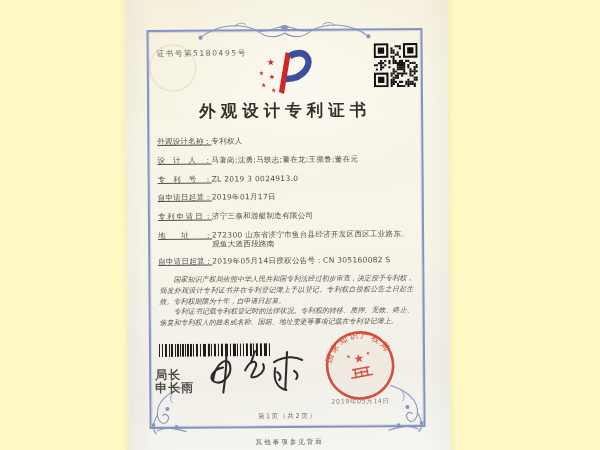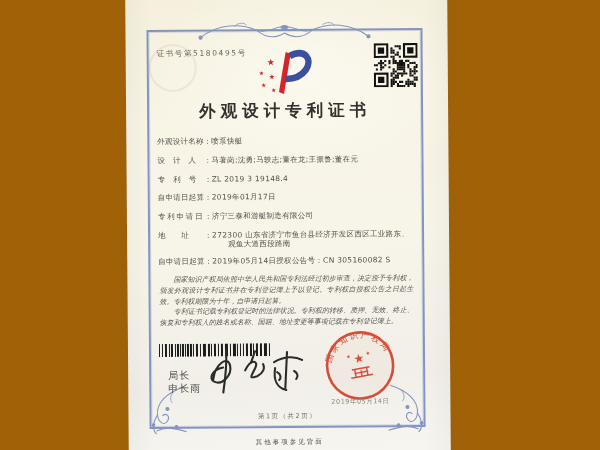--- a/index.html
+++ b/index.html
@@ -5,7 +5,7 @@
   html,body{margin:0;padding:0;}
   body{width:600px;height:450px;overflow:hidden;background:#fdfdfc;
        font-family:"DejaVu Sans","Liberation Sans",sans-serif;}
-  .stage{position:relative;width:600px;height:450px;overflow:hidden;background:#a16207;}
+  .stage{position:relative;width:600px;height:450px;overflow:hidden;background:#fef9c3;}
 
   
   .paper{position:absolute;left:127px;top:-9px;width:322px;height:468px;

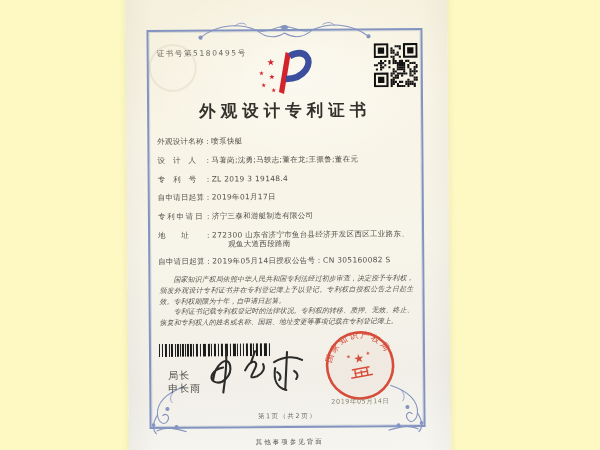--- a/index.html
+++ b/index.html
@@ -39,7 +39,7 @@
   
   .fields{position:absolute;left:8px;right:6px;top:106px;font-size:7.5px;color:#52514b;}
   .frow{display:flex;line-height:8.2px;margin-bottom:10.6px;white-space:nowrap;}
-  .flabel{display:inline-block;width:54px;flex:0 0 54px;text-align-last:justify;color:#52514b;}
+  .flabel{display:inline-block;width:54px;flex:0 0 54px;text-align-last:justify;color:#52514b;text-decoration:underline;}
   .fvalue{letter-spacing:.3px;}
   .addr2{margin-left:16px;line-height:10px;}
   .pair2{}

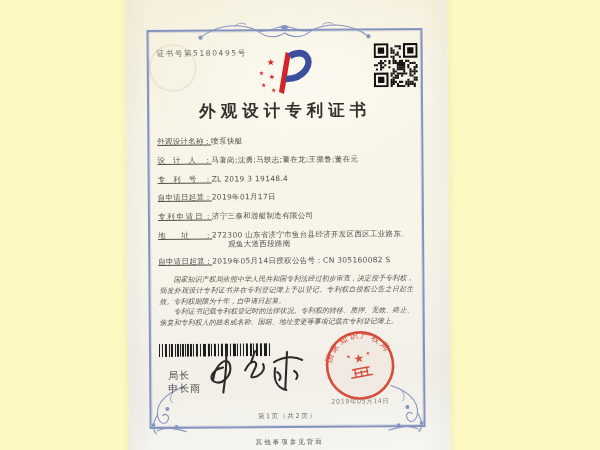--- a/index.html
+++ b/index.html
@@ -259,7 +259,7 @@
       <div class="fields">
         <div class="frow">
           <span class="flabel">外观设计名称：</span>
-          <span class="fvalue">喷泵快艇</span>
+          <span class="fvalue">专利权人</span>
         </div>
         <div class="frow">
           <span class="flabel">设计人：</span>

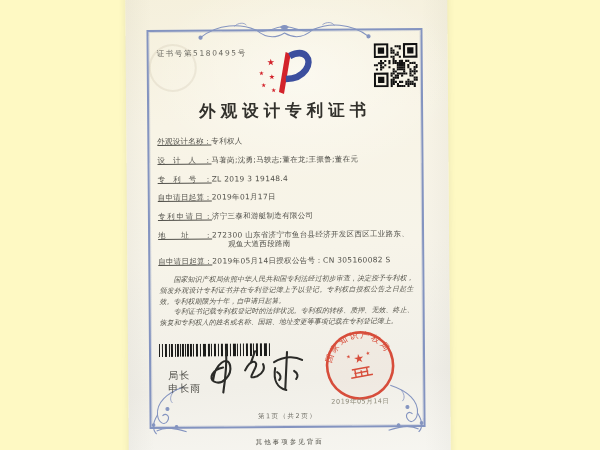--- a/index.html
+++ b/index.html
@@ -267,7 +267,7 @@
         </div>
         <div class="frow">
           <span class="flabel">专利号：</span>
-          <span class="fvalue">ZL 2019 3 19148.4</span>
+          <span class="fvalue">ZL 2019 3 0024913.0</span>
         </div>
         <div class="frow">
           <span class="flabel">自申请日起算：</span>

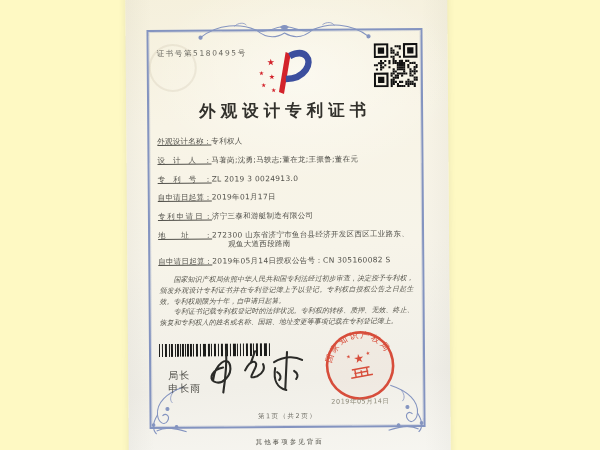--- a/index.html
+++ b/index.html
@@ -41,7 +41,7 @@
   .frow{display:flex;line-height:8.2px;margin-bottom:10.6px;white-space:nowrap;}
   .flabel{display:inline-block;width:54px;flex:0 0 54px;text-align-last:justify;color:#52514b;text-decoration:underline;}
   .fvalue{letter-spacing:.3px;}
-  .addr2{margin-left:16px;line-height:10px;}
+  .addr2{margin-left:0;line-height:10px;}
   .pair2{}
 
   

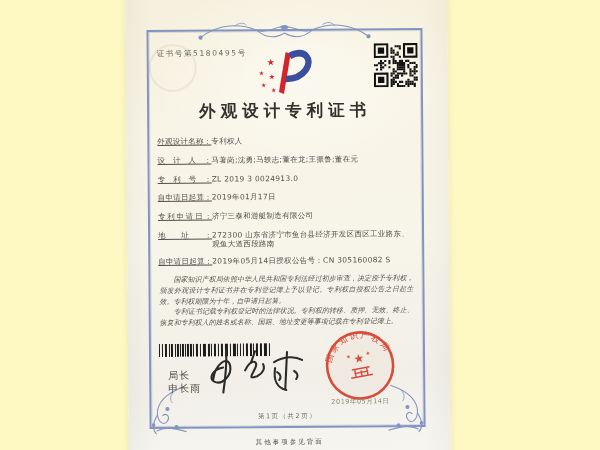--- a/index.html
+++ b/index.html
@@ -52,7 +52,7 @@
 
   
   .barcode{position:absolute;left:8px;top:312px;width:114px;height:13px;}
-  .director{position:absolute;left:17px;top:337px;font-size:10px;color:#4e4d47;line-height:13px;letter-spacing:1px;}
+  .director{position:absolute;left:4px;top:337px;font-size:12px;color:#4e4d47;line-height:13px;letter-spacing:1px;font-weight:bold;}
   .signature{position:absolute;left:46px;top:314px;}
   .seal{position:absolute;left:170px;top:296px;width:78px;height:78px;opacity:.92;}
   .seal-date{position:absolute;left:164px;top:367px;width:90px;text-align:center;

